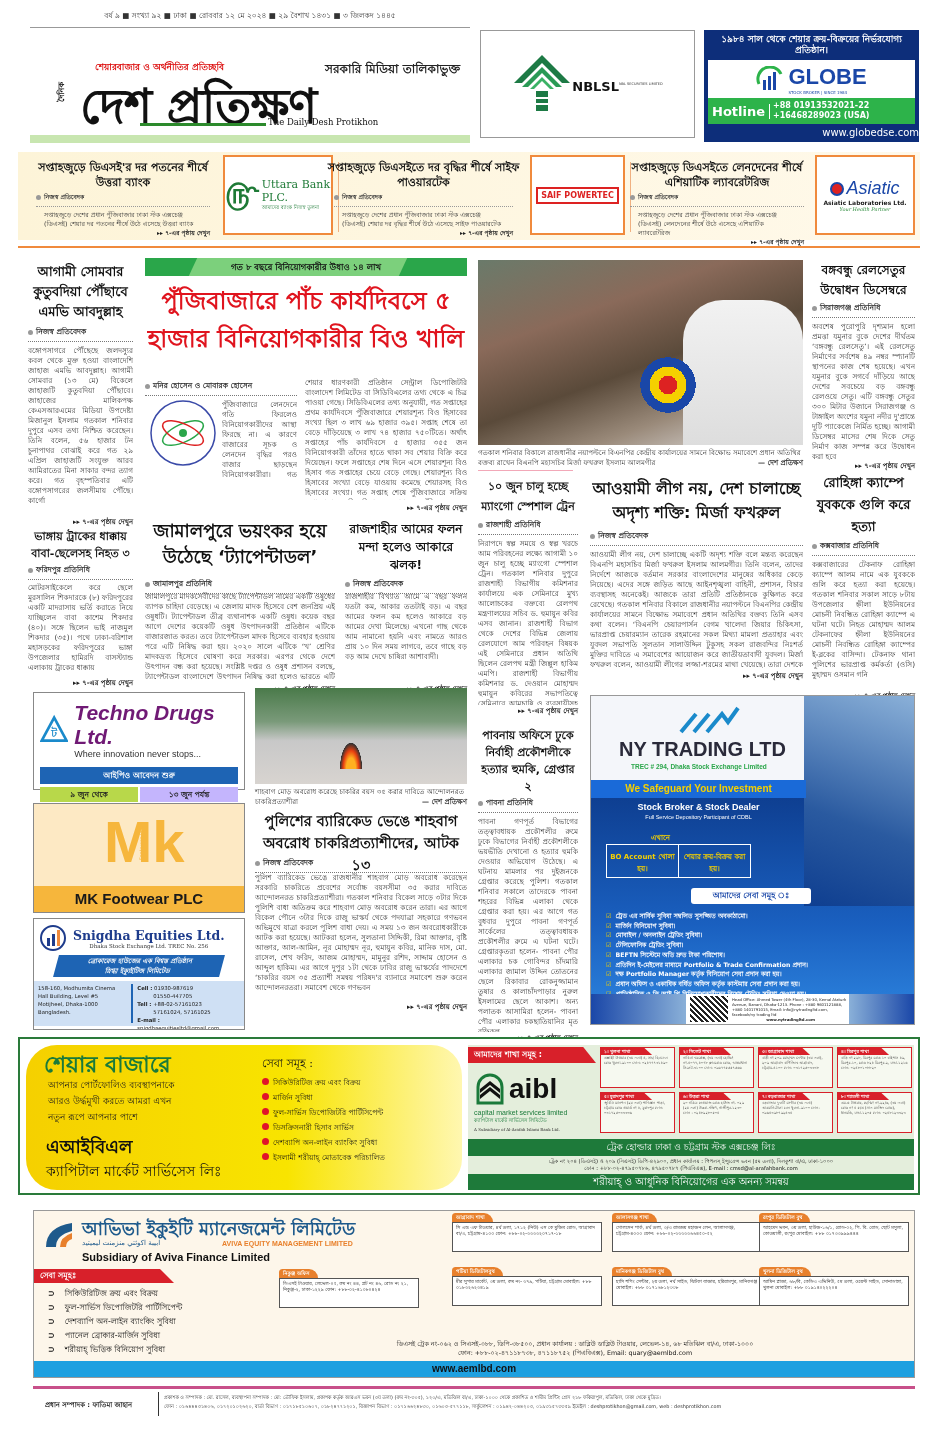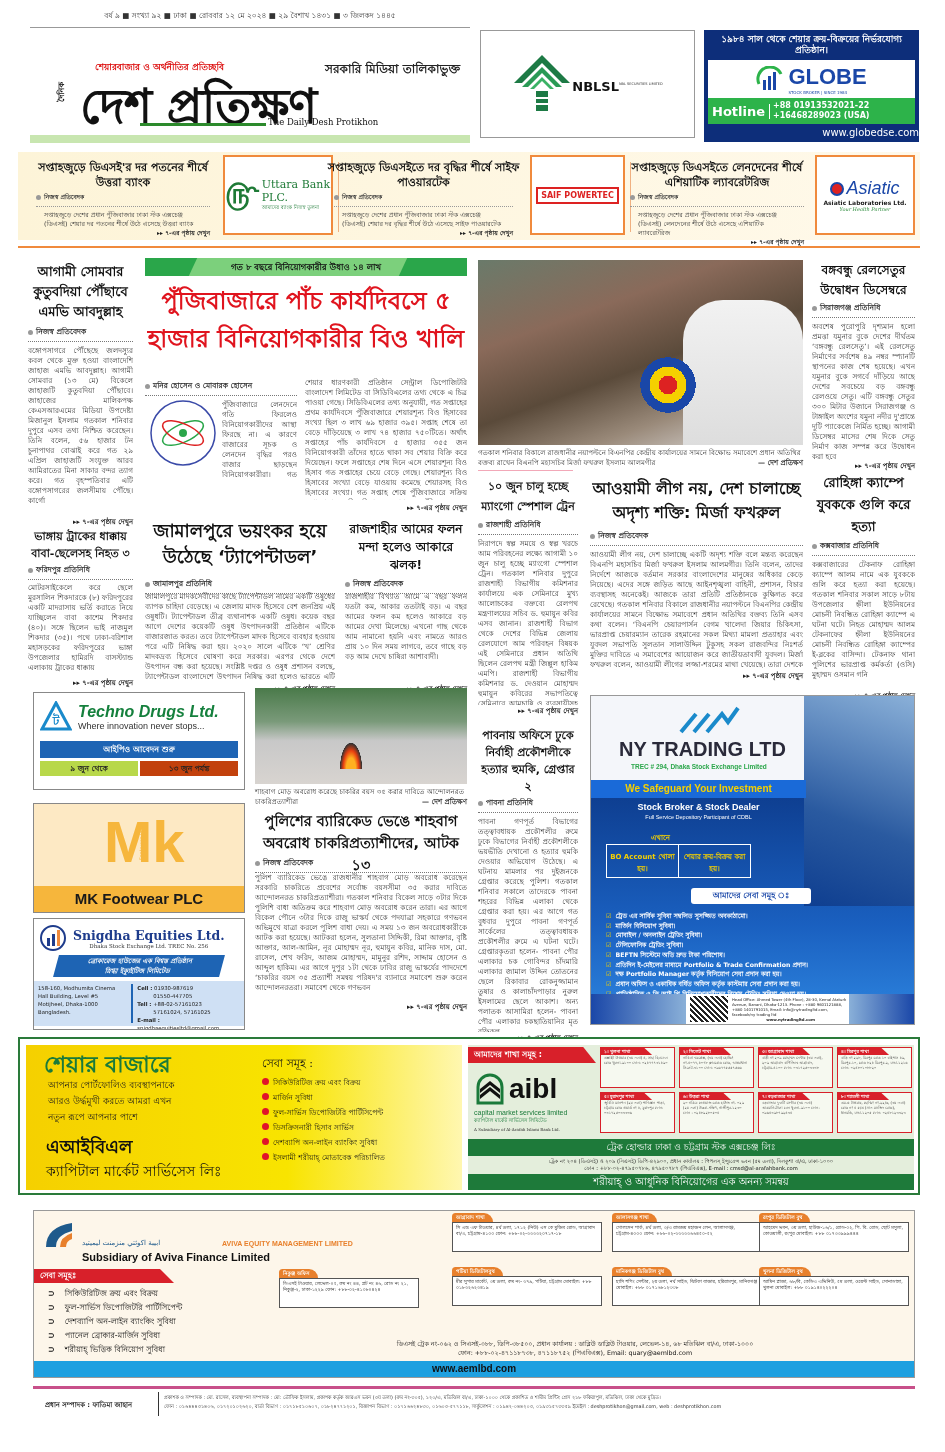--- a/index.html
+++ b/index.html
@@ -225,7 +225,7 @@
       <text x="16" y="24" text-anchor="middle" font-size="12" fill="#1a8acb" font-weight="bold">ট</text>
     </svg>
     <div>
-      <div class="sans" style="font-size:16px;font-weight:bold;font-style:italic;color:#15803d;">Techno Drugs Ltd.</div>
+      <div class="sans" style="font-size:21px;font-weight:bold;font-style:italic;color:#701a75;">Techno Drugs Ltd.</div>
       <div class="sans" style="font-size:9px;color:#333;">Where innovation never stops...</div>
     </div>
   </div>

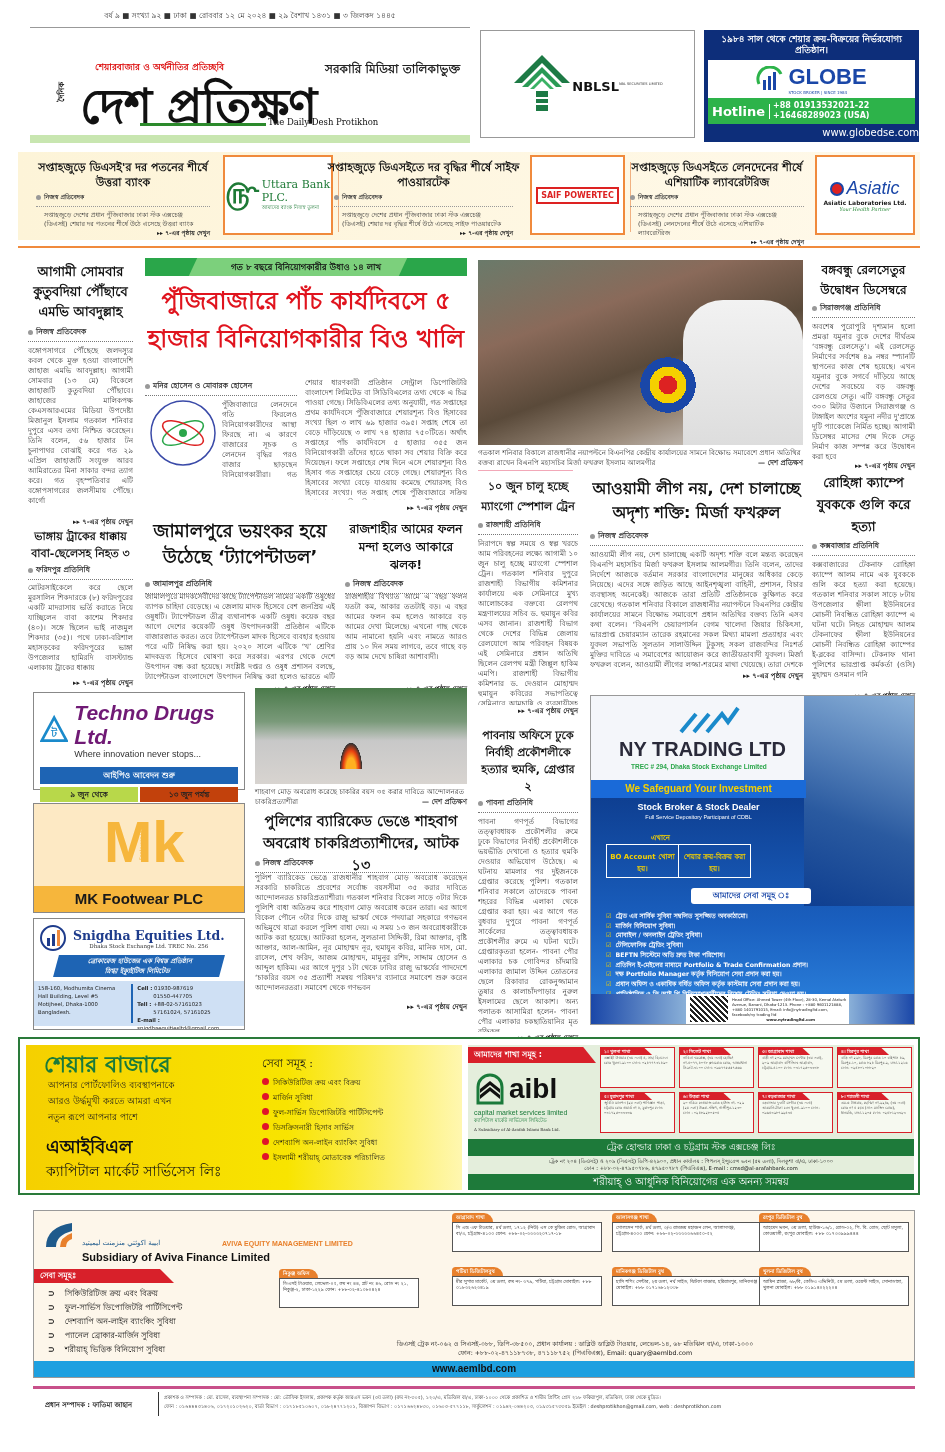--- a/index.html
+++ b/index.html
@@ -232,7 +232,7 @@
   <div style="background:#1e64b4;color:#fff;font-size:8px;font-weight:bold;text-align:center;margin:4px 6px 0;height:17px;line-height:17px;">আইপিও আবেদন শুরু</div>
   <div style="display:flex;margin:3px 6px 0;height:15px;">
     <div style="flex:1;background:#b8d84a;font-size:7.5px;font-weight:bold;text-align:center;line-height:15px;">৯ জুন থেকে</div>
-    <div style="flex:1;background:#c2410c;border-left:2px solid #fff;font-size:7.5px;font-weight:bold;text-align:center;line-height:15px;">১৩ জুন পর্যন্ত</div>
+    <div style="flex:1;background:#c4b5fd;border-left:2px solid #fff;font-size:7.5px;font-weight:bold;text-align:center;line-height:15px;">১৩ জুন পর্যন্ত</div>
   </div>
 </div>
 

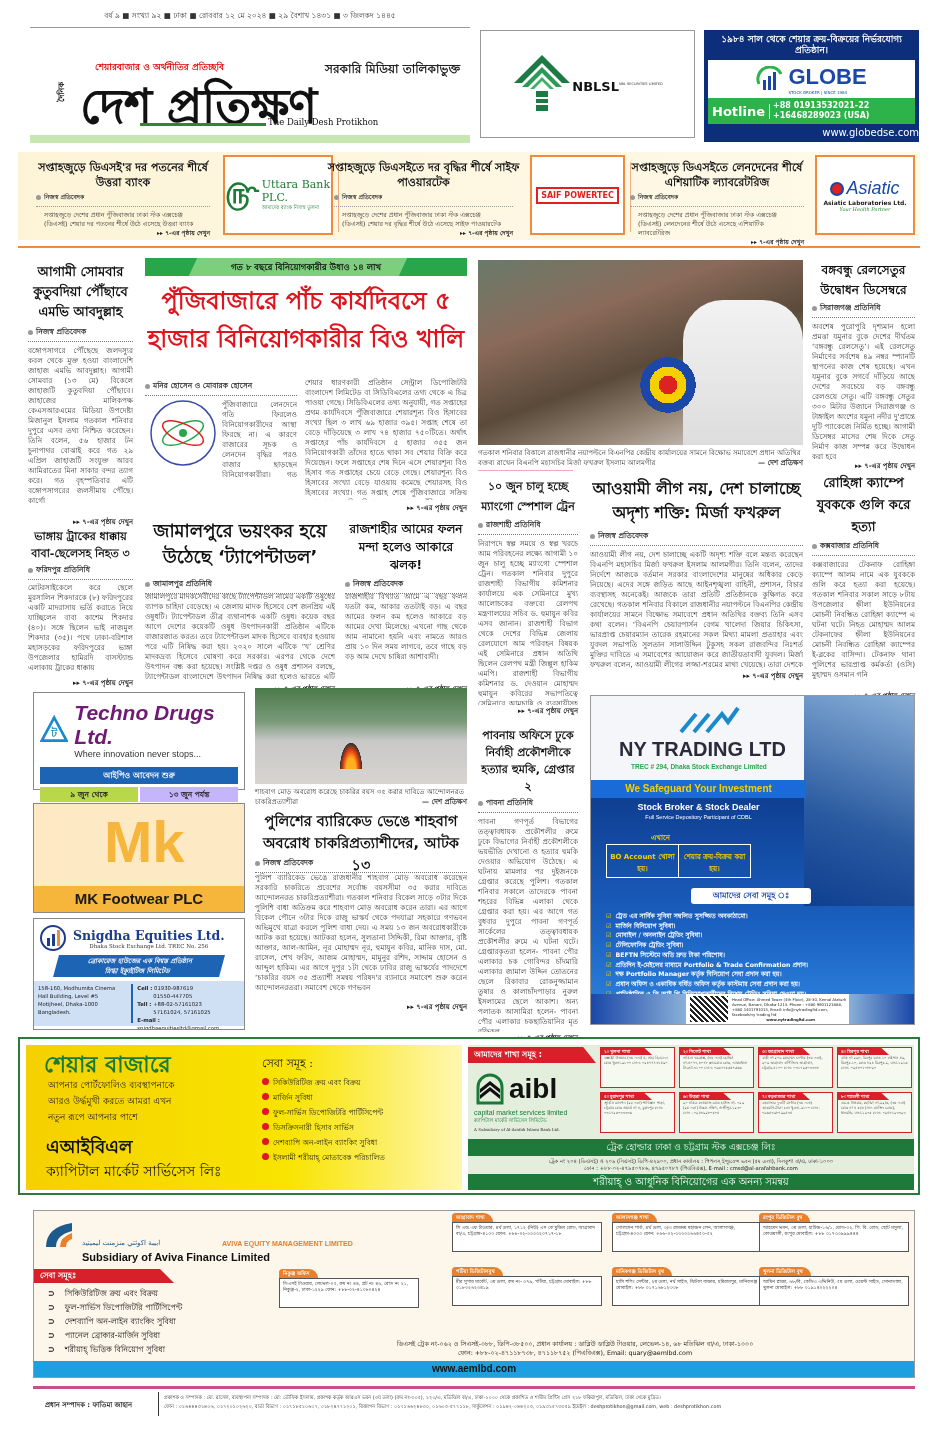--- a/index.html
+++ b/index.html
@@ -392,7 +392,7 @@
 </div>
 
 <div class="abs" style="left:18px;top:1037px;width:902px;height:158px;border:2px solid #2a7a3a;background:#fff;">
-  <div style="position:absolute;left:6px;top:6px;width:436px;height:145px;background:linear-gradient(90deg,#f5d000,#f8e400 60%,#fff7b0);">
+  <div style="position:absolute;left:6px;top:6px;width:436px;height:145px;background:linear-gradient(90deg,#f5d000,#f8e400 60%,#fff7b0);border-radius:31px;">
     <div style="position:absolute;left:18px;top:2px;font-size:22px;font-weight:900;color:#1a7a3a;">শেয়ার বাজারে</div>
     <div style="position:absolute;left:22px;top:32px;font-size:9px;line-height:16px;color:#1a1a1a;">
       <div>আপনার পোর্টফোলিও ব্যবস্থাপনাকে</div>

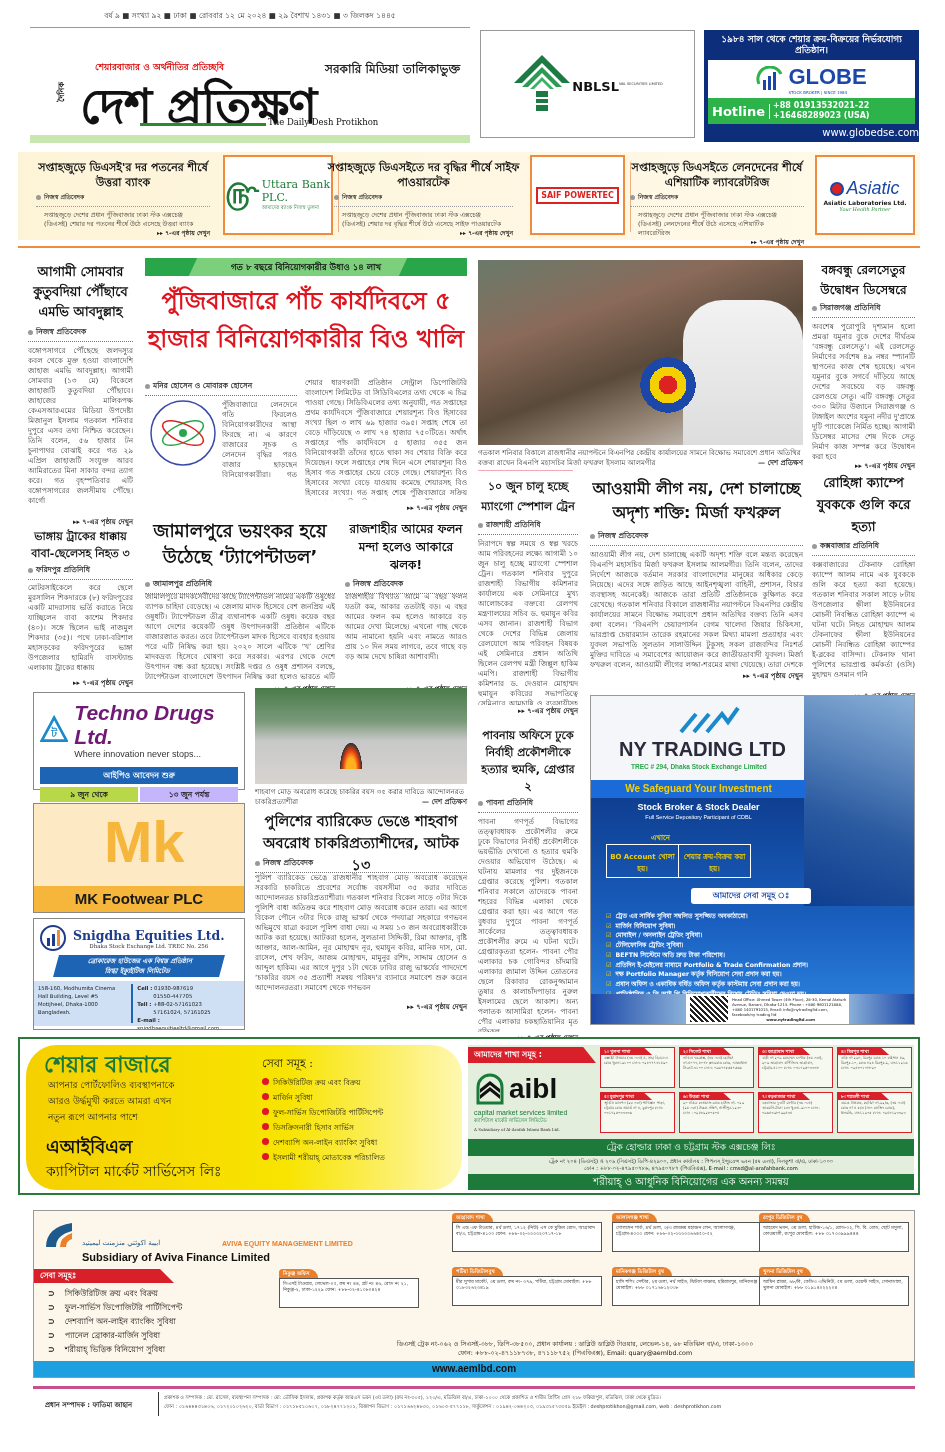--- a/index.html
+++ b/index.html
@@ -472,6 +472,7 @@
     <path d="M30 2 Q4 6 4 26 L14 26 Q14 14 30 10 Z" fill="#1e5a8c"></path>
     <path d="M30 12 Q18 16 18 26 L24 26 Q24 20 30 18 Z" fill="#e8802c"></path>
   </svg>
+  <div style="position:absolute;left:48px;top:4px;font-size:18px;color:#1e5a8c;font-weight:bold;">আভিভা ইকুইটি ম্যানেজমেন্ট লিমিটেড</div>
   <div style="position:absolute;left:48px;top:28px;font-size:7px;color:#1e5a8c;">ابيبة اكوئتي منزمنت ليميتيد</div>
   <div class="sans" style="position:absolute;left:188px;top:29px;font-size:7px;font-weight:bold;color:#e8802c;">AVIVA EQUITY MANAGEMENT LIMITED</div>
   <div class="sans" style="position:absolute;left:48px;top:40px;font-size:11px;font-weight:bold;color:#111;">Subsidiary of Aviva Finance Limited</div>

